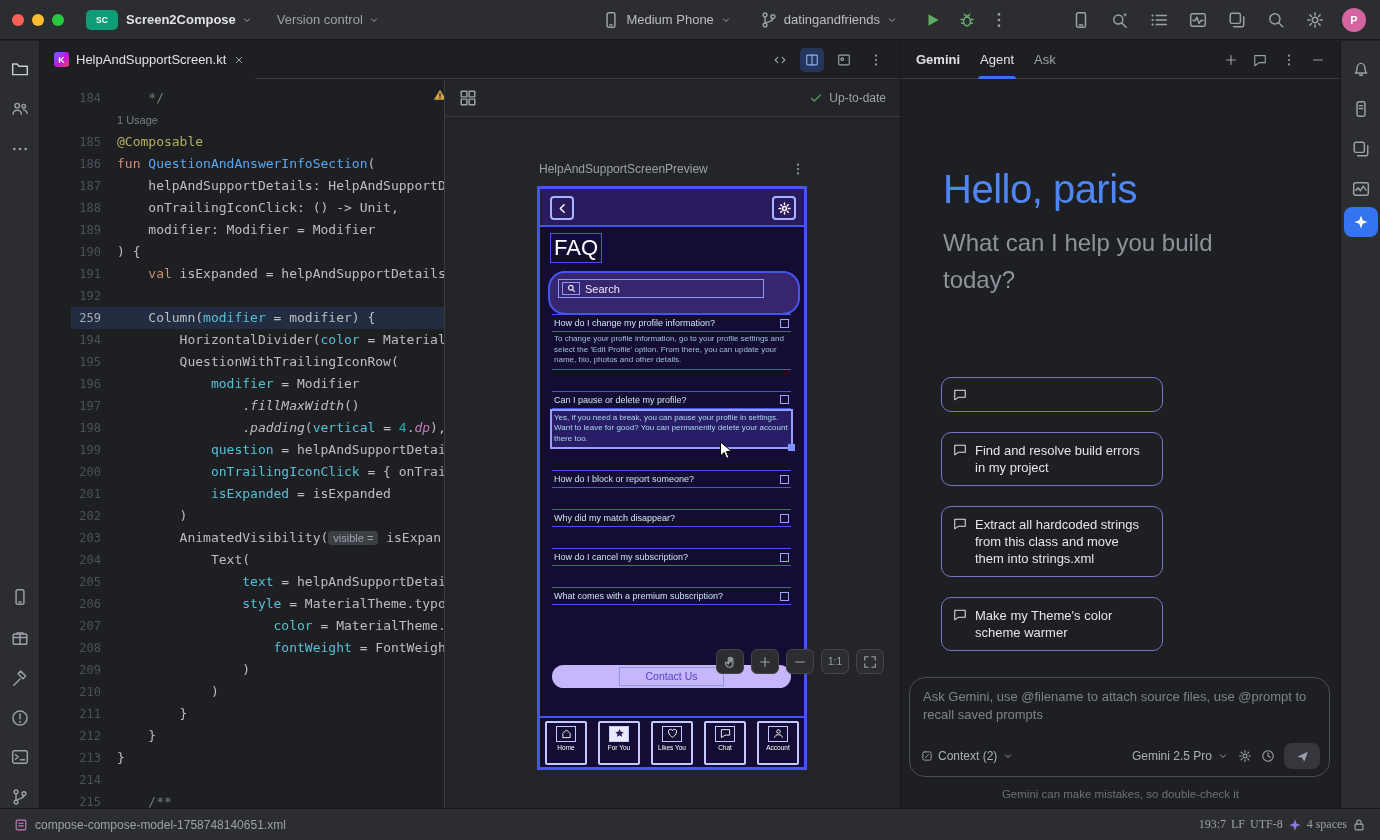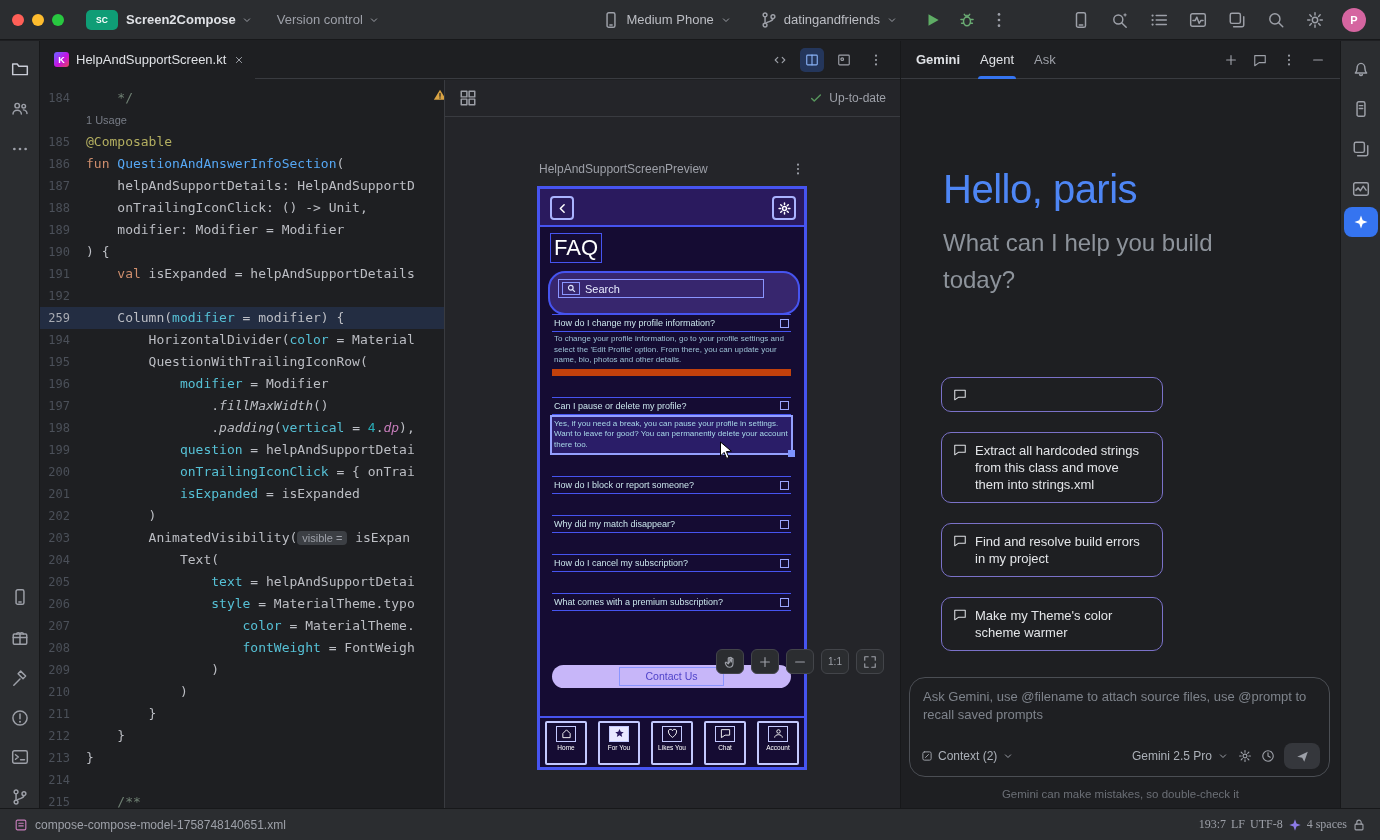--- a/index.html
+++ b/index.html
@@ -45,7 +45,7 @@
   .vt.active { background:rgba(53,116,240,.28); color:#88b1f5; }
 
   
-  .code-pane { position:absolute; top:39px; left:0; width:476px; bottom:0; overflow:hidden; background:#1e1f22; }
+  .code-pane { position:absolute; top:39px; left:0; width:476px; bottom:0; overflow:hidden; background:#1e1f22;padding-left:31px; }
   .code-lines { padding-top:7px; }
   .crow { display:flex; height:22px; line-height:22px; font-family:"DejaVu Sans Mono", monospace; font-size:13px; white-space:pre; }
   .lnum { flex:none; width:46px; text-align:right; padding-right:16px; color:#4b5059; font-size:12px; }

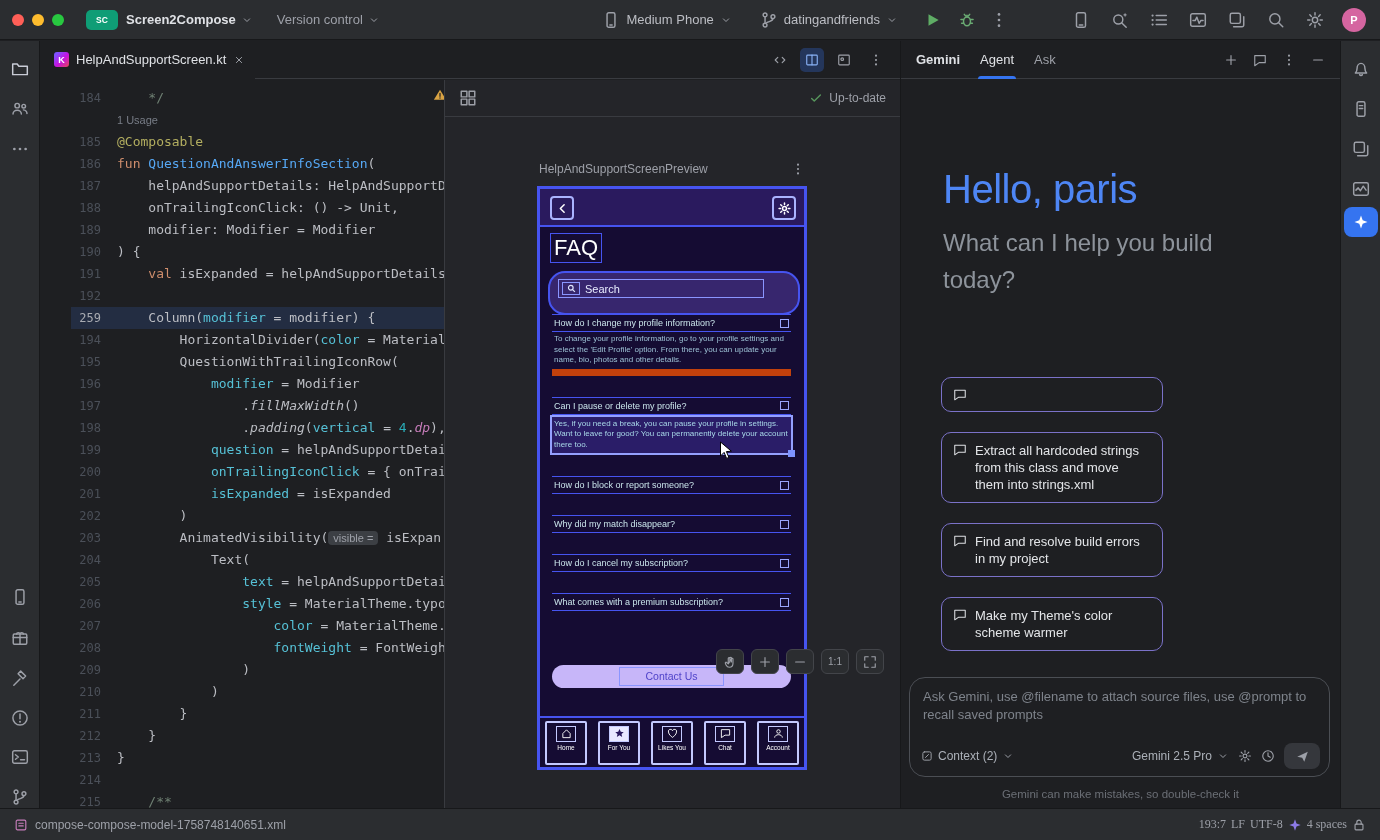--- a/index.html
+++ b/index.html
@@ -84,7 +84,7 @@
   .faq-item { margin-bottom:21px; }
   .q-row { height:18px; border-top:1px solid #4654f0; border-bottom:1px solid #4654f0; display:flex; align-items:center; font-size:9px; color:#c9e4ea; padding:0 2px; }
   .expand-box { width:9px; height:9px; border:1px solid #9aa5ff; margin-left:auto; flex:none; }
-  .answer { border-bottom:7px solid #c2410c; font-size:8px; line-height:10.5px; color:#9cc0d4; padding:2px 2px 3px; }
+  .answer { border-bottom:1px solid #c2410c; font-size:8px; line-height:10.5px; color:#9cc0d4; padding:2px 2px 3px; }
   .answer.sel { border:2px solid #94a0ff; background:#2a1d68; color:#a8d8e8; margin:0 -2px; position:relative; }
   .answer.sel::after { content:""; position:absolute; right:-4px; bottom:-4px; width:7px; height:7px; background:#7d93ff; }
   .contact-btn { position:absolute; left:12px; right:13px; top:476px; height:23px; background:#c7b6f9; border-radius:12px; display:flex; align-items:center; justify-content:center; }

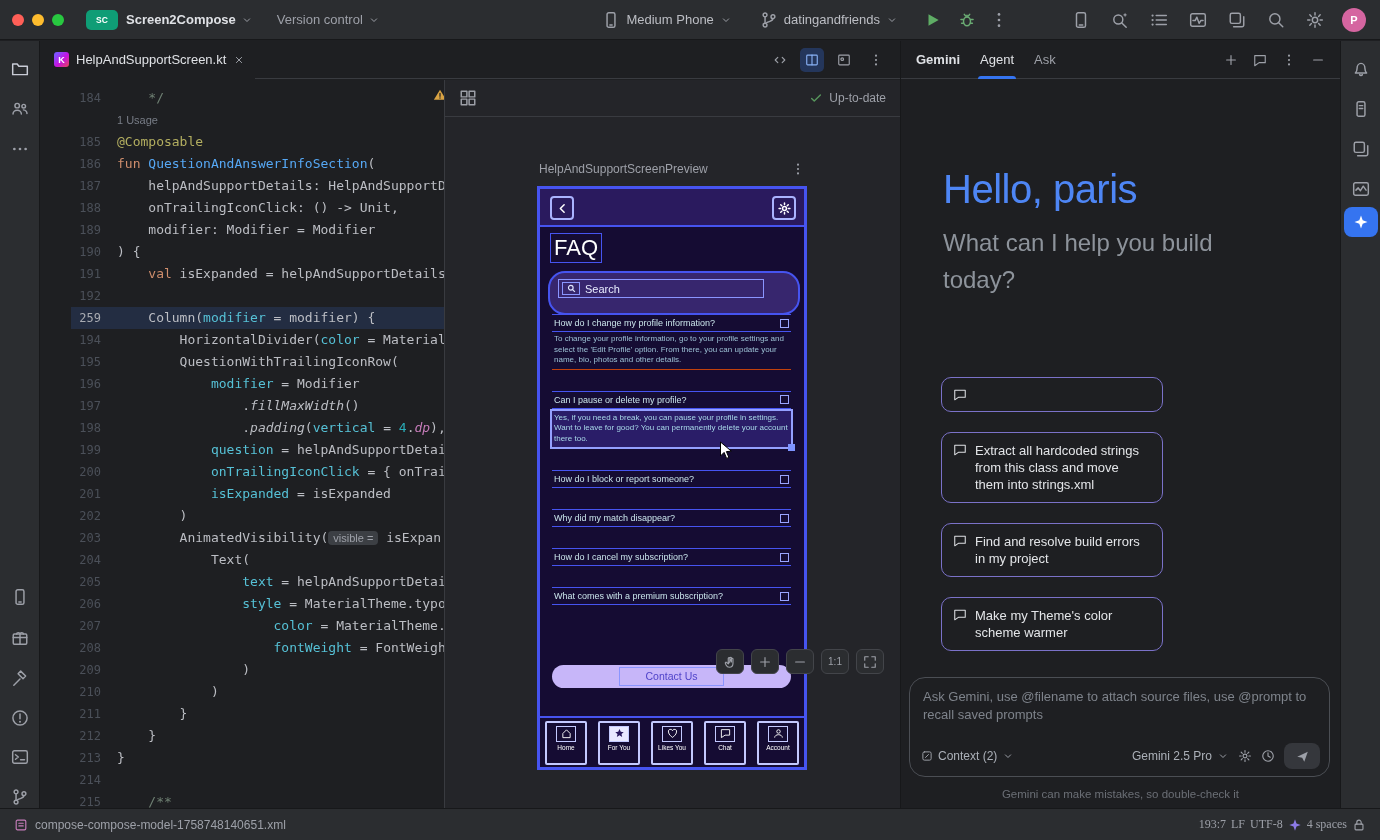--- a/index.html
+++ b/index.html
@@ -691,7 +691,7 @@
               <path d="M2 2.5h12v8H6.5L2 13.5z"></path>
             </svg>
           </span>
-          <span>Extract all hardcoded strings from this class and move them into strings.xml</span>
+          <span>Find and resolve build errors in my project</span>
         </div>
         <div class="sug-card">
           <span class="sug-ic">
@@ -699,7 +699,7 @@
               <path d="M2 2.5h12v8H6.5L2 13.5z"></path>
             </svg>
           </span>
-          <span>Find and resolve build errors in my project</span>
+          <span>Extract all hardcoded strings from this class and move them into strings.xml</span>
         </div>
         <div class="sug-card">
           <span class="sug-ic">

